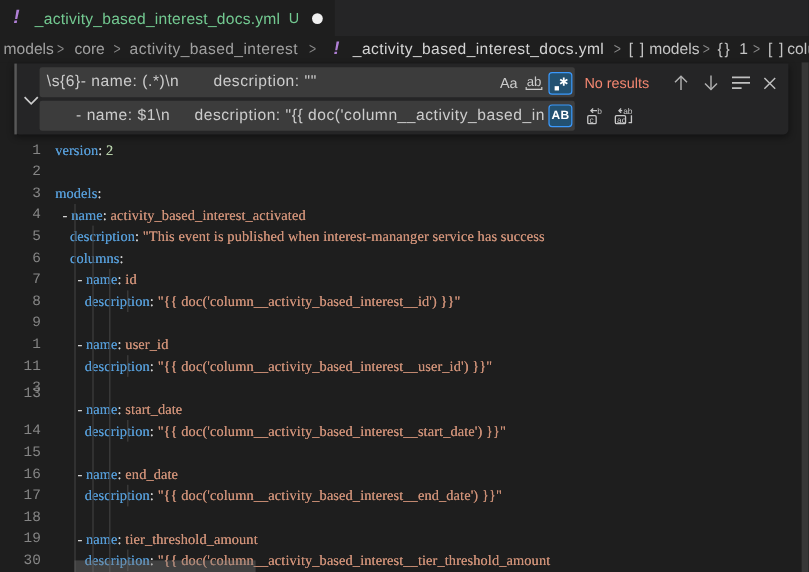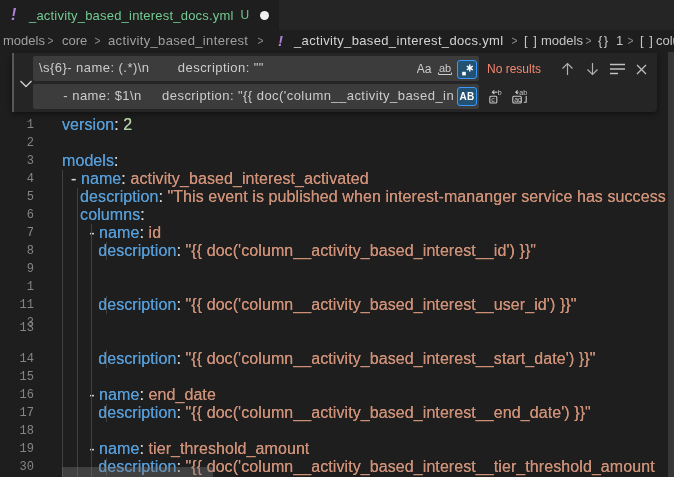--- a/index.html
+++ b/index.html
@@ -29,8 +29,8 @@
   #editor { position:absolute; left:0; top:52px; width:674px; height:425px; background:#1e1e1e; }
   .ln { position:absolute; width:34px; text-align:right; color:#858585;
         font-family:"Liberation Mono", monospace; font-size:12px; line-height:18px; }
-  .cl { position:absolute; left:62px; white-space:pre; font-family:Liberation Sans, sans-serif;
-        font-size:16px; line-height:18px; color:#d4d4d4; letter-spacing:0.08px; text-shadow:0 0 0.5px currentColor; }
+  .cl { position:absolute; left:46px; white-space:pre; font-family:Liberation Serif, serif;
+        font-size:12px; line-height:18px; color:#d4d4d4; letter-spacing:0.08px; text-shadow:0 0 0.5px currentColor; }
   .k { color:#569cd6; } .s { color:#ce9178; } .n { color:#b5cea8; } .p { color:#d4d4d4; }
   .guide { position:absolute; width:1px; background:#404040; }
 

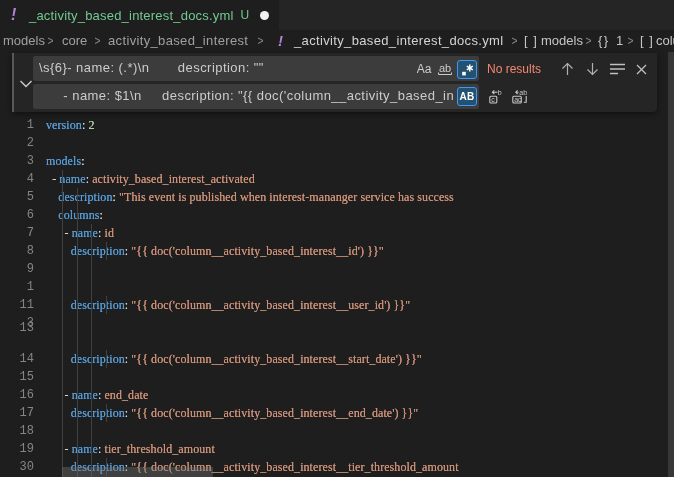--- a/index.html
+++ b/index.html
@@ -105,6 +105,7 @@
     <div class="cl" style="top:190px">        <span class="k">description</span><span class="p">:</span> <span class="s">"{{ doc('column__activity_based_interest__id') }}"</span></div>
     <div class="ln" style="top:208px">9</div>
     <div class="ln" style="top:226px">1</div>
+    <div class="cl" style="top:226px">      <span class="p">- </span><span class="k">name</span><span class="p">:</span> <span class="s">user_id</span></div>
     <div class="ln" style="top:244px">11</div>
     <div class="cl" style="top:244px">        <span class="k">description</span><span class="p">:</span> <span class="s">"{{ doc('column__activity_based_interest__user_id') }}"</span></div>
     <div class="ln" style="top:262px">3</div>

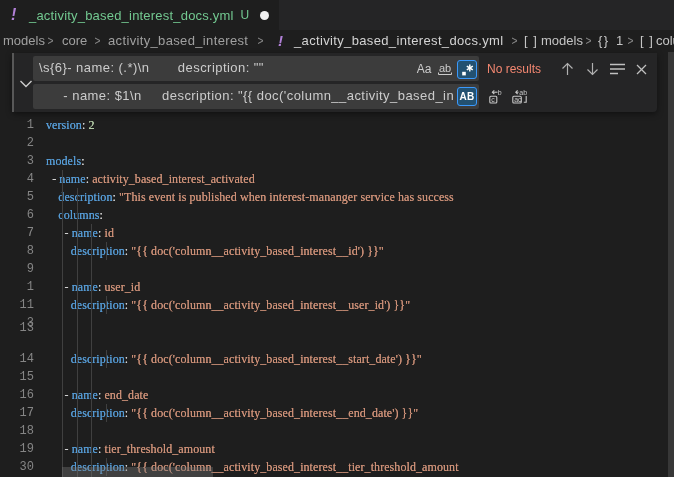--- a/index.html
+++ b/index.html
@@ -110,6 +110,7 @@
     <div class="cl" style="top:244px">        <span class="k">description</span><span class="p">:</span> <span class="s">"{{ doc('column__activity_based_interest__user_id') }}"</span></div>
     <div class="ln" style="top:262px">3</div>
     <div class="ln" style="top:267px">13</div>
+    <div class="cl" style="top:280px">      <span class="p">- </span><span class="k">name</span><span class="p">:</span> <span class="s">start_date</span></div>
     <div class="ln" style="top:298px">14</div>
     <div class="cl" style="top:298px">        <span class="k">description</span><span class="p">:</span> <span class="s">"{{ doc('column__activity_based_interest__start_date') }}"</span></div>
     <div class="ln" style="top:316px">15</div>

